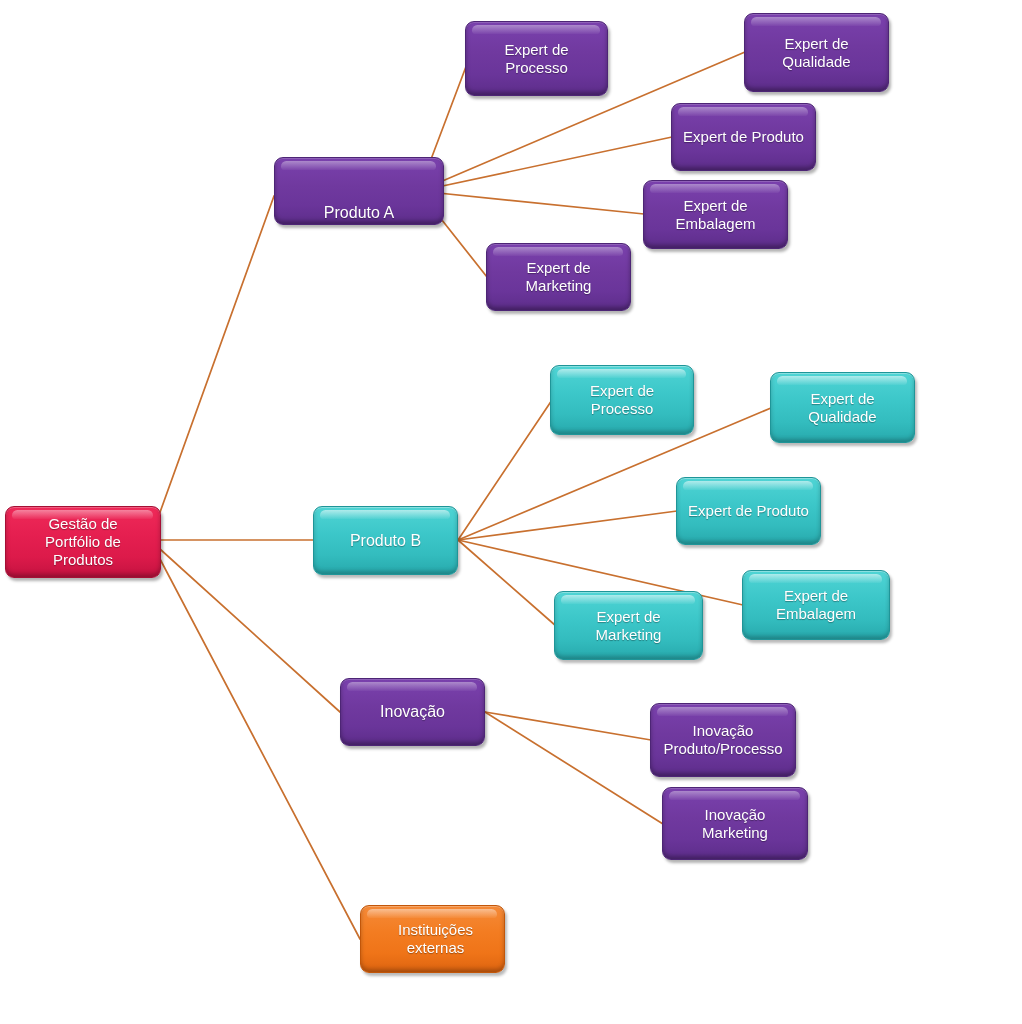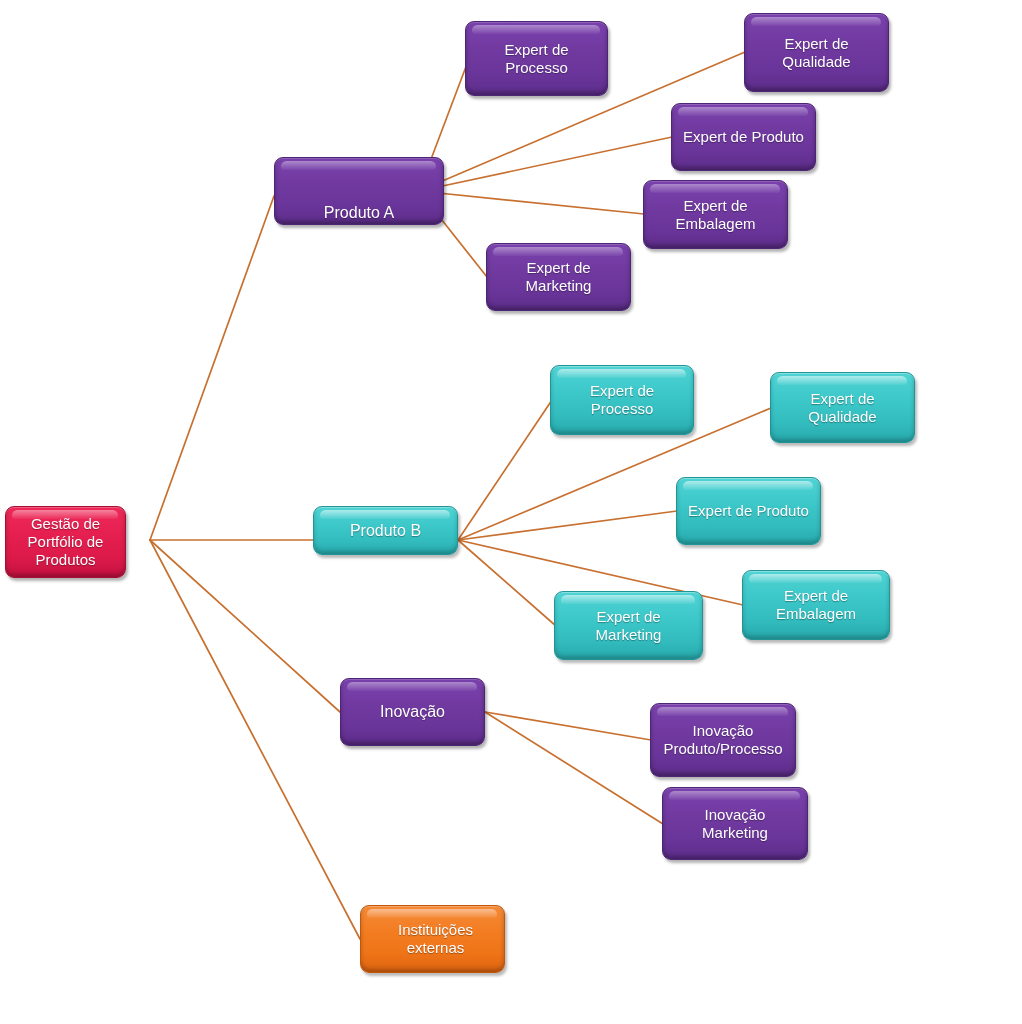--- a/index.html
+++ b/index.html
@@ -128,7 +128,7 @@
       <line x1="485" y1="712" x2="663" y2="824" stroke="#c8702f" stroke-width="1.7" stroke-linecap="round"></line>
     </svg>
   <div id="nodes">
-      <div class="node n-crimson" style="left: 5px; top: 506px; width: 121px; height: 72px; font-size: 15px; align-items: center;"><span class="lbl">Gestão de
+      <div class="node n-crimson" style="left: 5px; top: 506px; width: 156px; height: 72px; font-size: 15px; align-items: center;"><span class="lbl">Gestão de
 Portfólio de
 Produtos</span></div>
       <div class="node n-purple" style="left: 274px; top: 157px; width: 170px; height: 68px; font-size: 16px; align-items: flex-end;"><span class="lbl">Produto A</span></div>

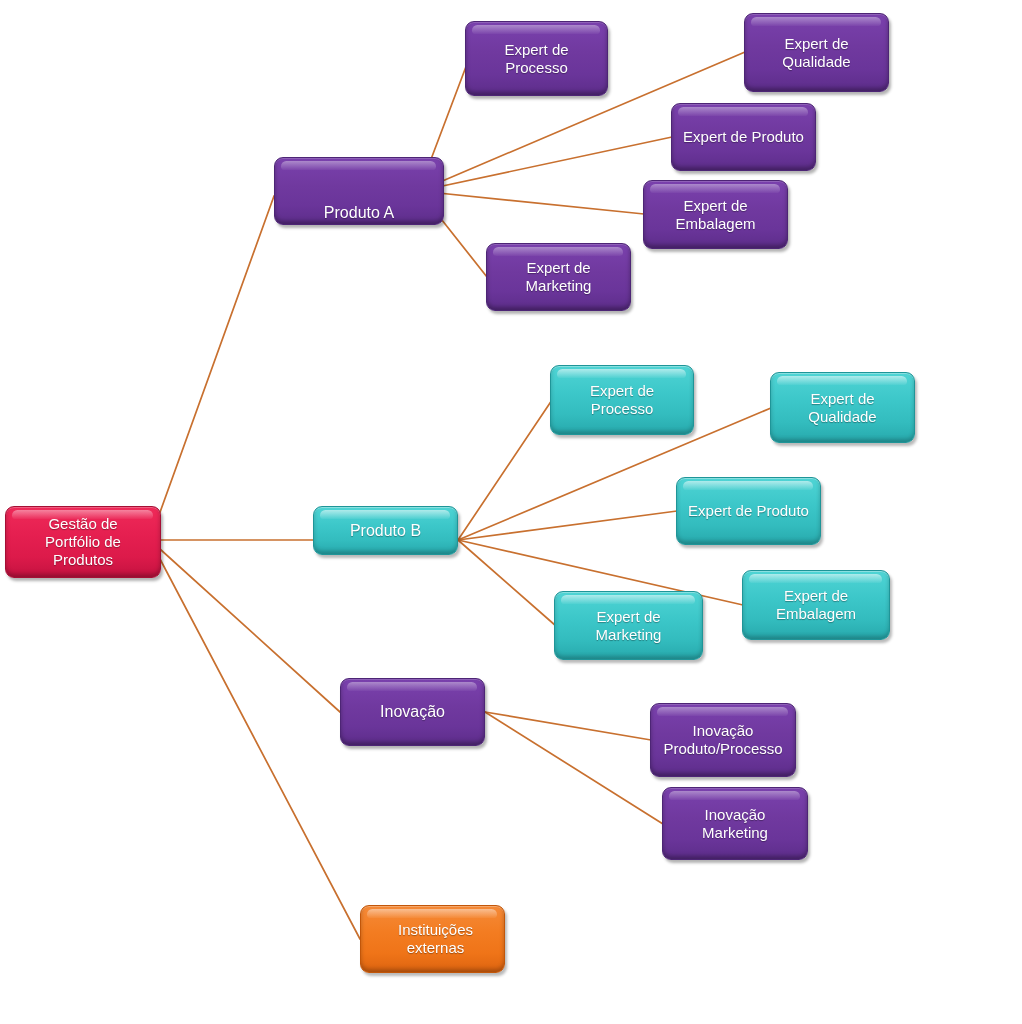--- a/index.html
+++ b/index.html
@@ -140,7 +140,7 @@
 Embalagem</span></div>
       <div class="node n-purple" style="left: 486px; top: 243px; width: 145px; height: 68px; font-size: 15px;"><span class="lbl">Expert de
 Marketing</span></div>
-      <div class="node n-teal" style="left: 313px; top: 506px; width: 145px; height: 49px; font-size: 16px;"><span class="lbl">Produto B</span></div>
+      <div class="node n-teal" style="left: 313px; top: 506px; width: 145px; height: 69px; font-size: 16px;"><span class="lbl">Produto B</span></div>
       <div class="node n-teal" style="left: 550px; top: 365px; width: 144px; height: 70px; font-size: 15px;"><span class="lbl">Expert de Processo</span></div>
       <div class="node n-teal" style="left: 770px; top: 372px; width: 145px; height: 71px; font-size: 15px;"><span class="lbl">Expert de
 Qualidade</span></div>

